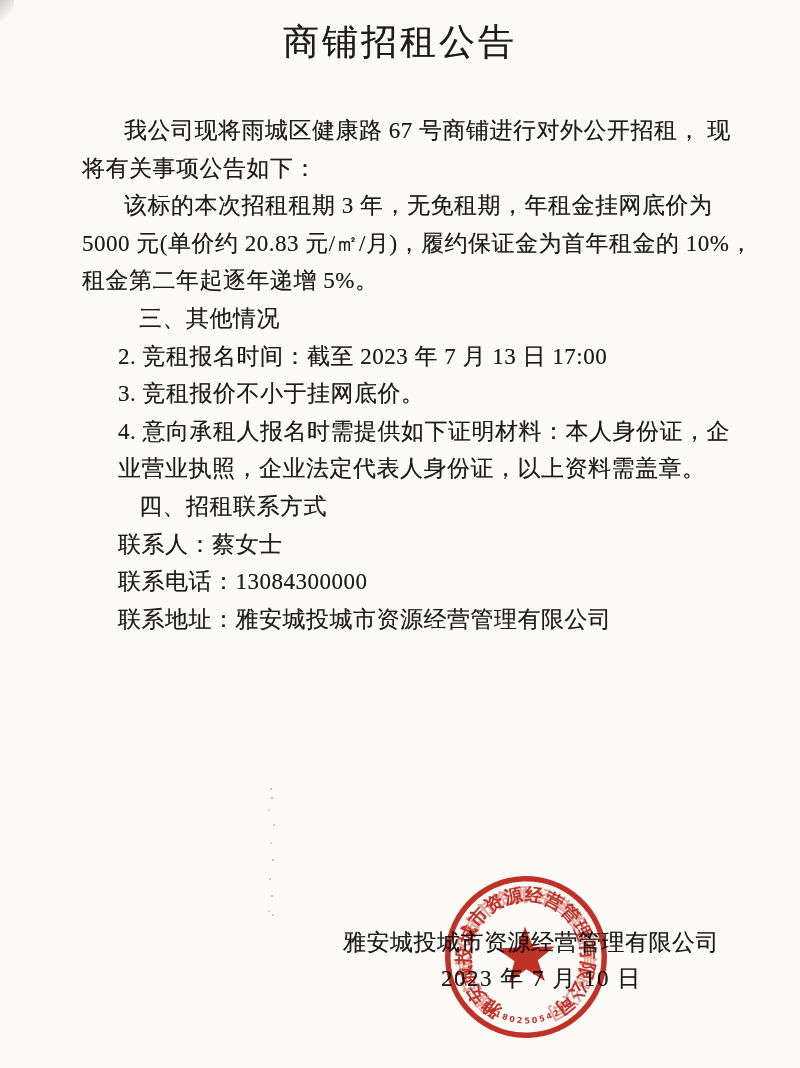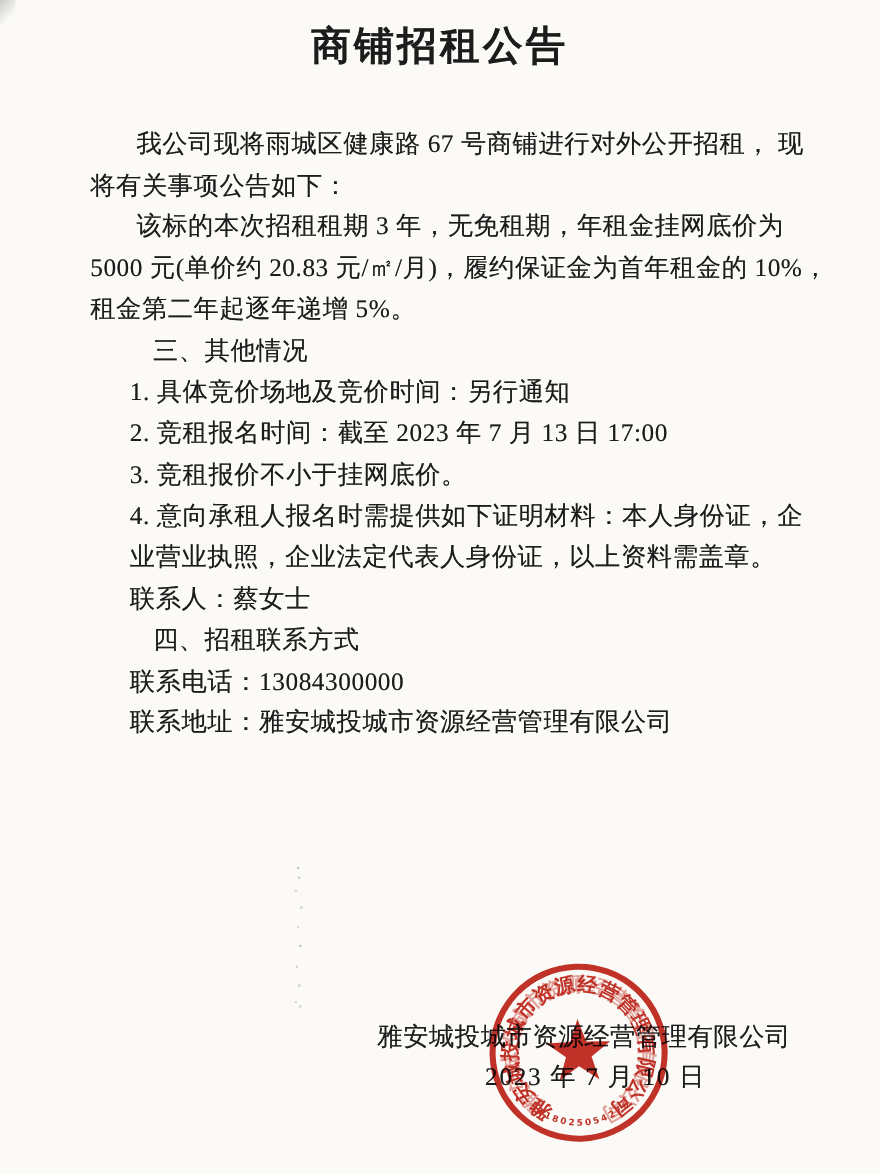--- a/index.html
+++ b/index.html
@@ -29,7 +29,7 @@
     margin: 0;
     text-align: center;
     font-size: 36px;
-    font-weight: 700;
+    font-weight: 400;
     letter-spacing: 3px;
     text-shadow: 0 0 .5px rgba(0,0,0,.55);
   }

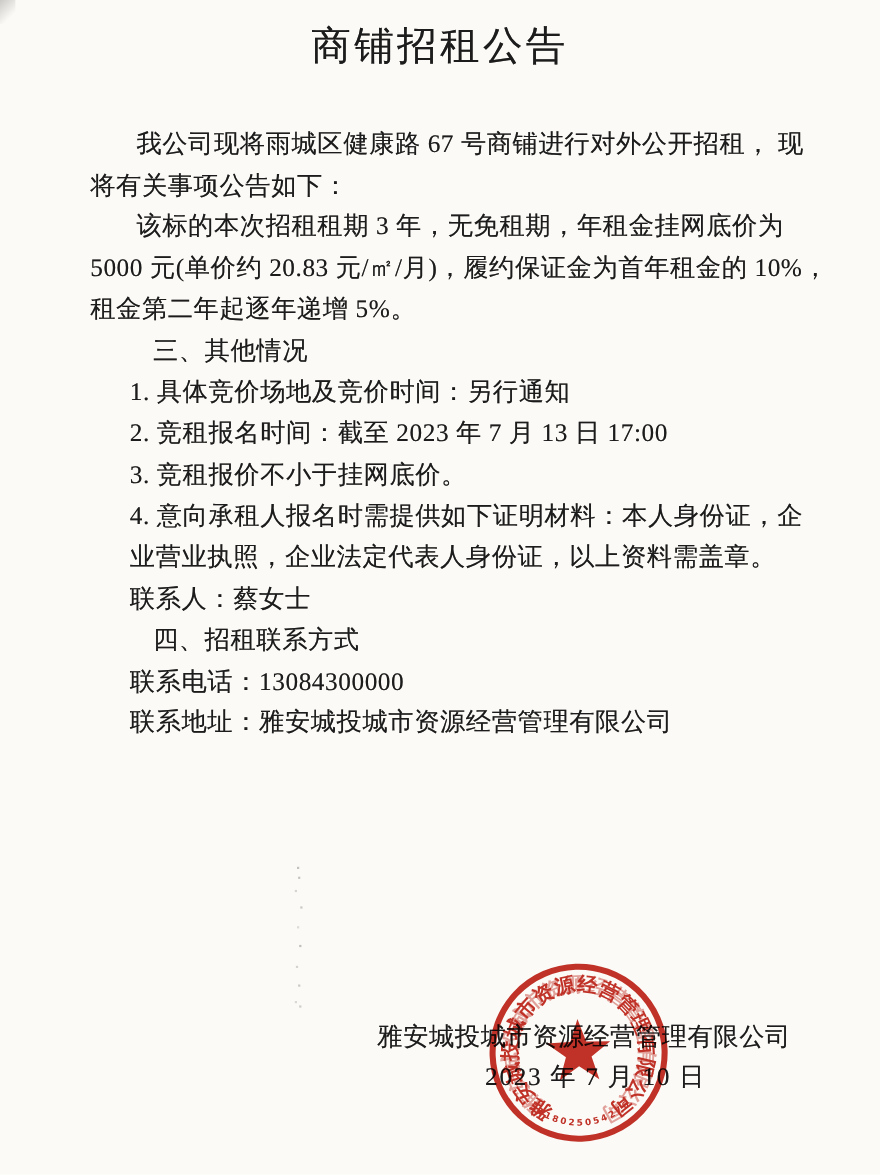--- a/index.html
+++ b/index.html
@@ -117,7 +117,6 @@
     <div class="line">5000 元(单价约 20.83 元/㎡/月)，履约保证金为首年租金的 10%，</div>
     <div class="line">租金第二年起逐年递增 5%。</div>
     <div class="line ind-s">三、其他情况</div>
-    <div class="line ind-l">1. 具体竞价场地及竞价时间：另行通知</div>
     <div class="line ind-l">2. 竞租报名时间：截至 2023 年 7 月 13 日 17:00</div>
     <div class="line ind-l">3. 竞租报价不小于挂网底价。</div>
     <div class="line ind-l">4. 意向承租人报名时需提供如下证明材料：本人身份证，企</div>

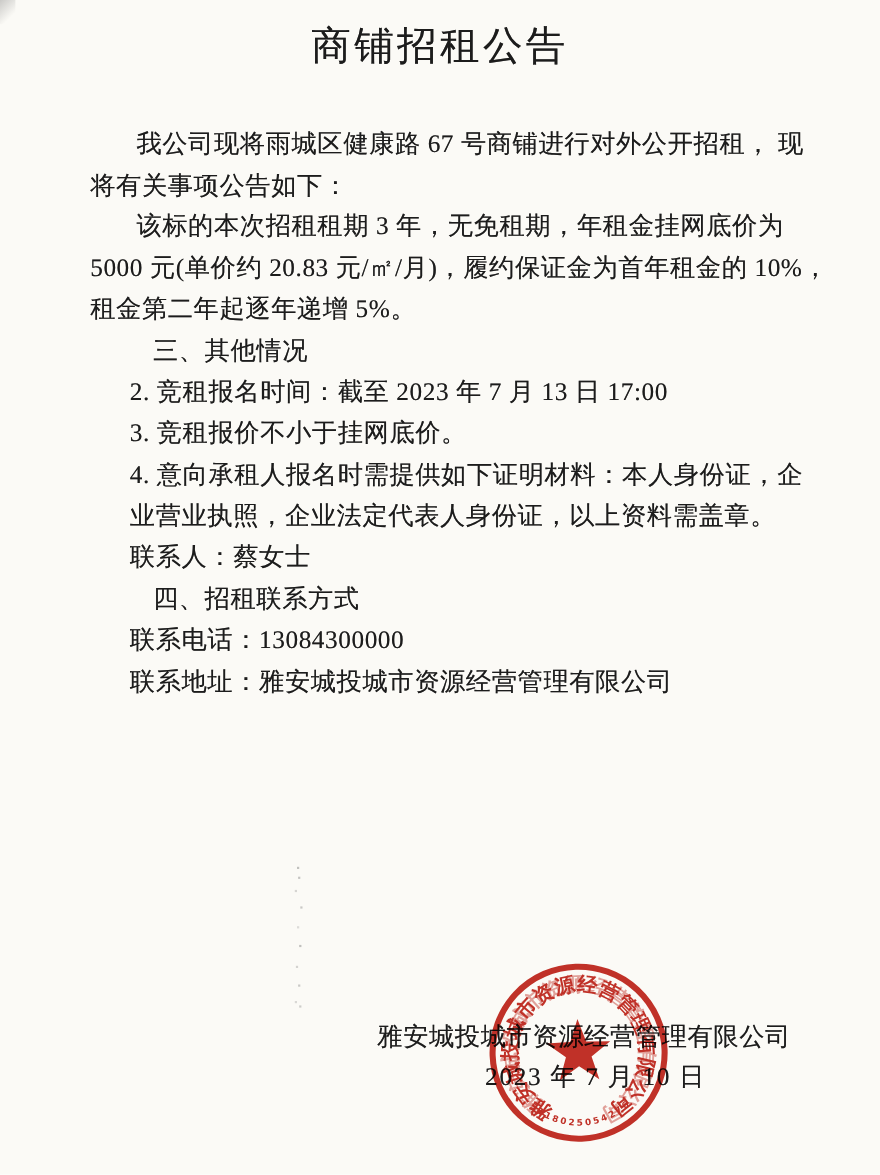--- a/index.html
+++ b/index.html
@@ -121,8 +121,8 @@
     <div class="line ind-l">3. 竞租报价不小于挂网底价。</div>
     <div class="line ind-l">4. 意向承租人报名时需提供如下证明材料：本人身份证，企</div>
     <div class="line ind-l">业营业执照，企业法定代表人身份证，以上资料需盖章。</div>
+    <div class="line ind-s">四、招租联系方式</div>
     <div class="line ind-l">联系人：蔡女士</div>
-    <div class="line ind-s">四、招租联系方式</div>
     <div class="line ind-l">联系电话：13084300000</div>
     <div class="line ind-l">联系地址：雅安城投城市资源经营管理有限公司</div>
   </div>

